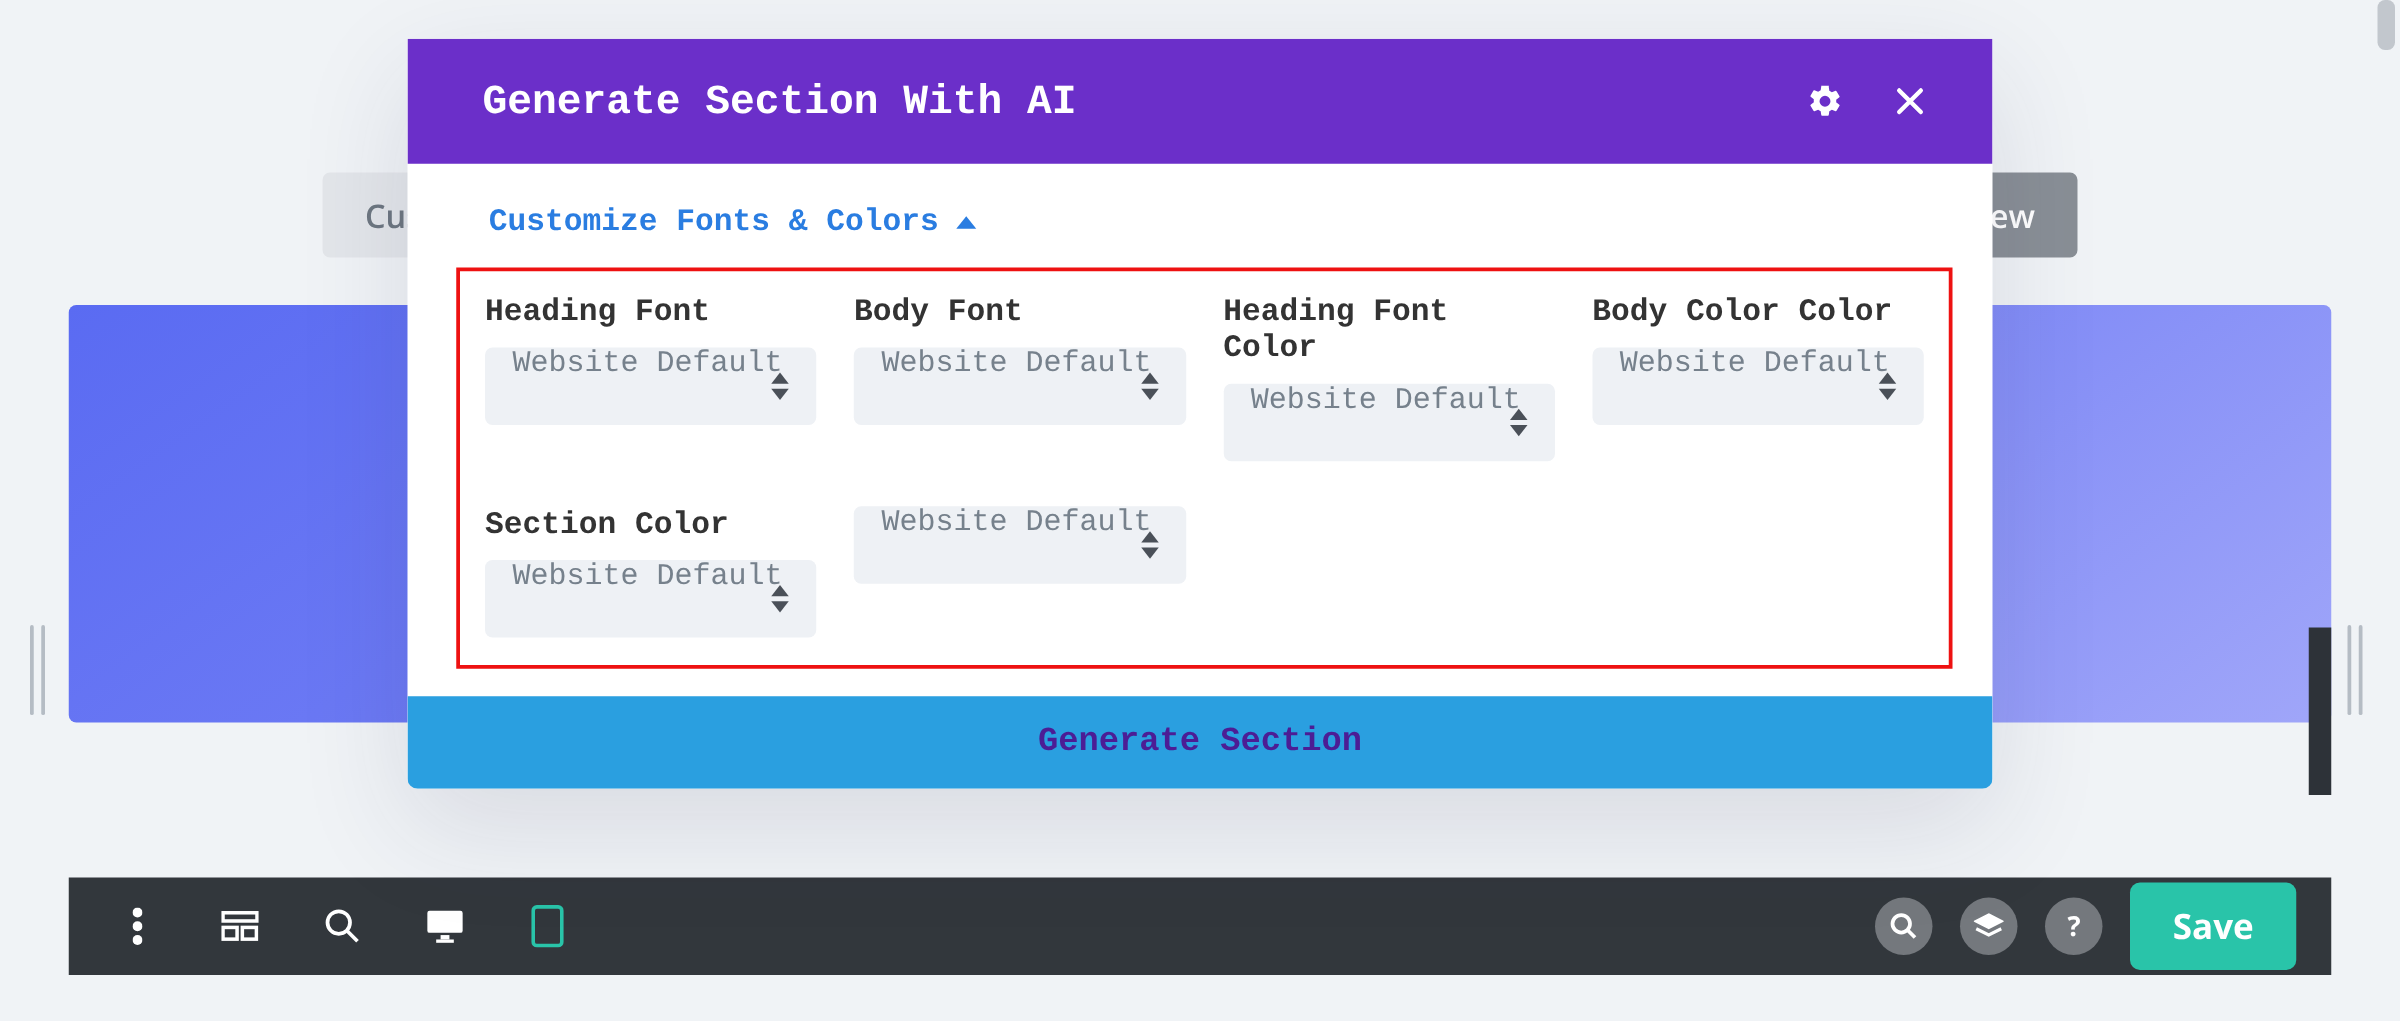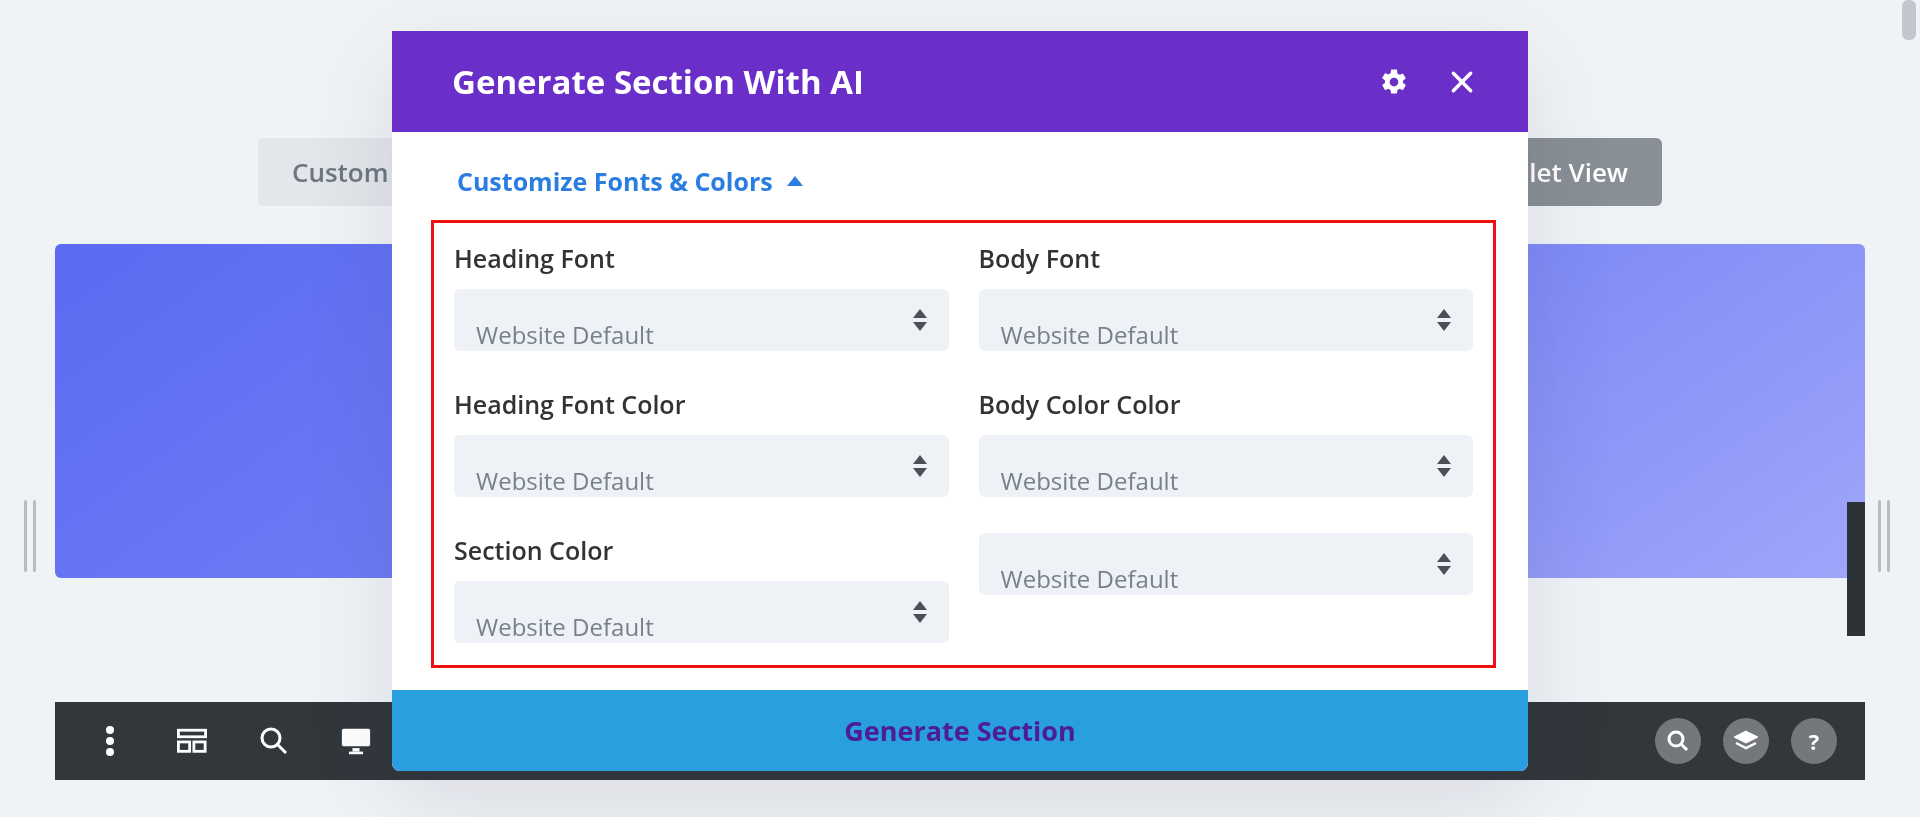--- a/index.html
+++ b/index.html
@@ -120,13 +120,14 @@
   position: absolute;
   left: 50%;
   top: 31px;
-  width: 1136px;
+  width: 1268px;
   transform: translateX(-50%);
   background: #fff;
   border-radius: 0 0 8px 8px;
   box-shadow: 0 30px 90px rgba(40,40,80,0.12);
   z-index: 10;
   overflow: hidden;
+  font-family: Liberation Mono, monospace;
 }
 .modal-header {
   background: #6b2fc9;

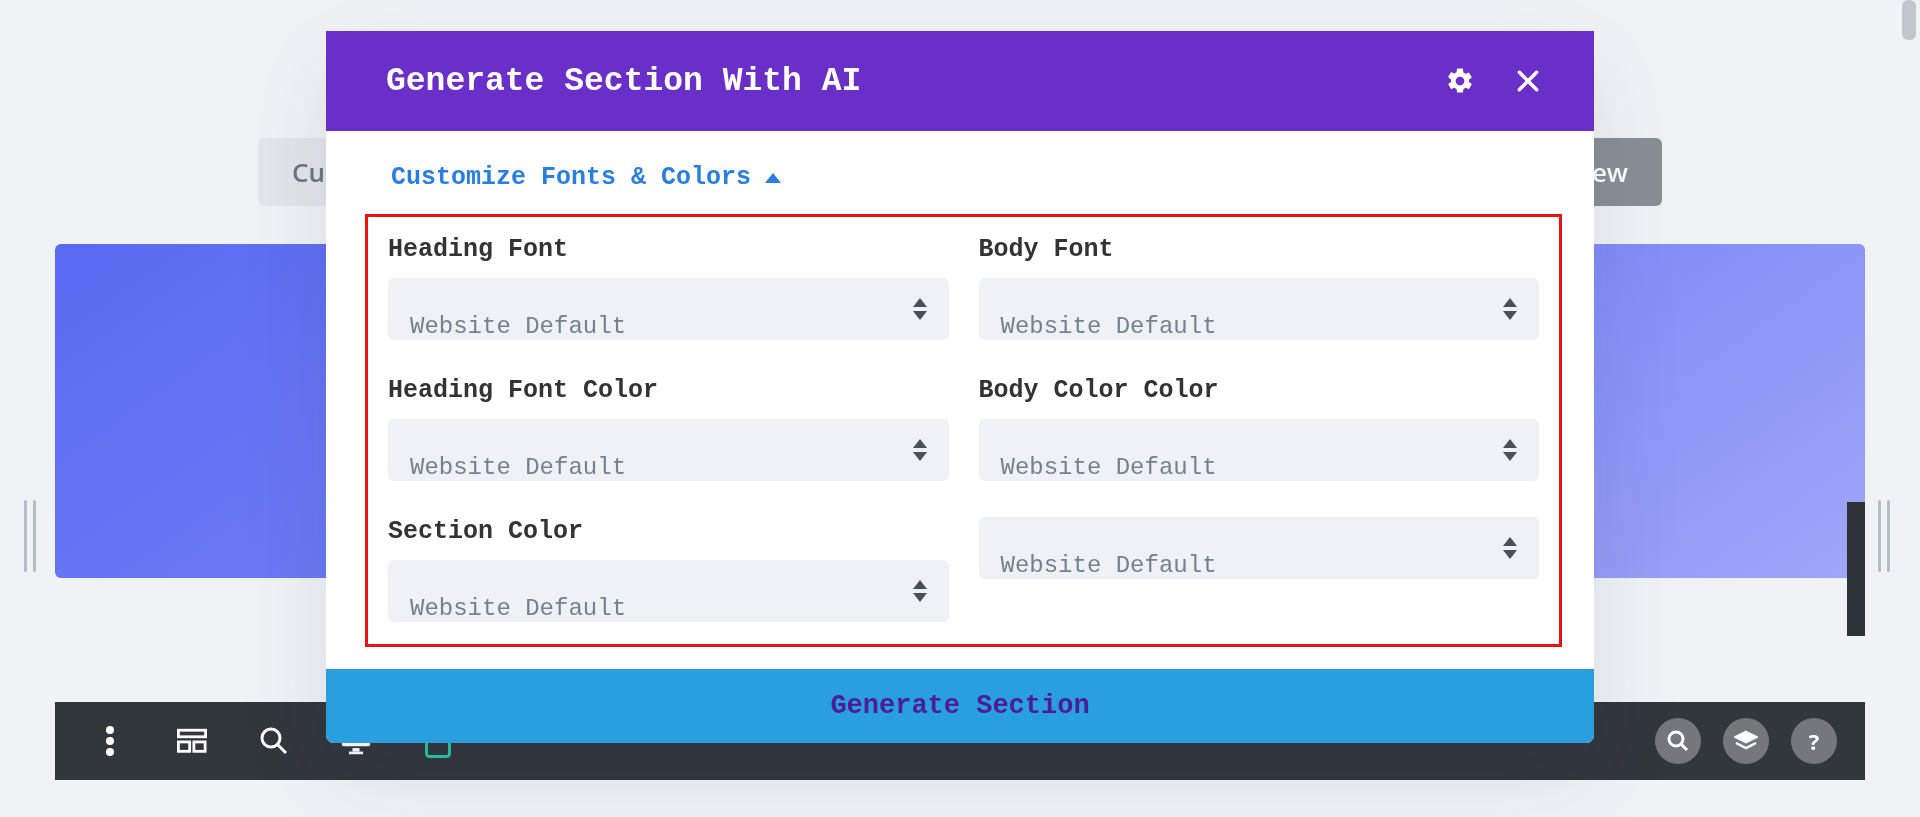--- a/index.html
+++ b/index.html
@@ -174,7 +174,7 @@
 }
 .form-grid {
   display: grid;
-  grid-template-columns: 1fr 1fr;
+  grid-template-columns: 1fr 1fr 1fr 1fr;
   gap: 36px 30px;
 }
 .field-label {

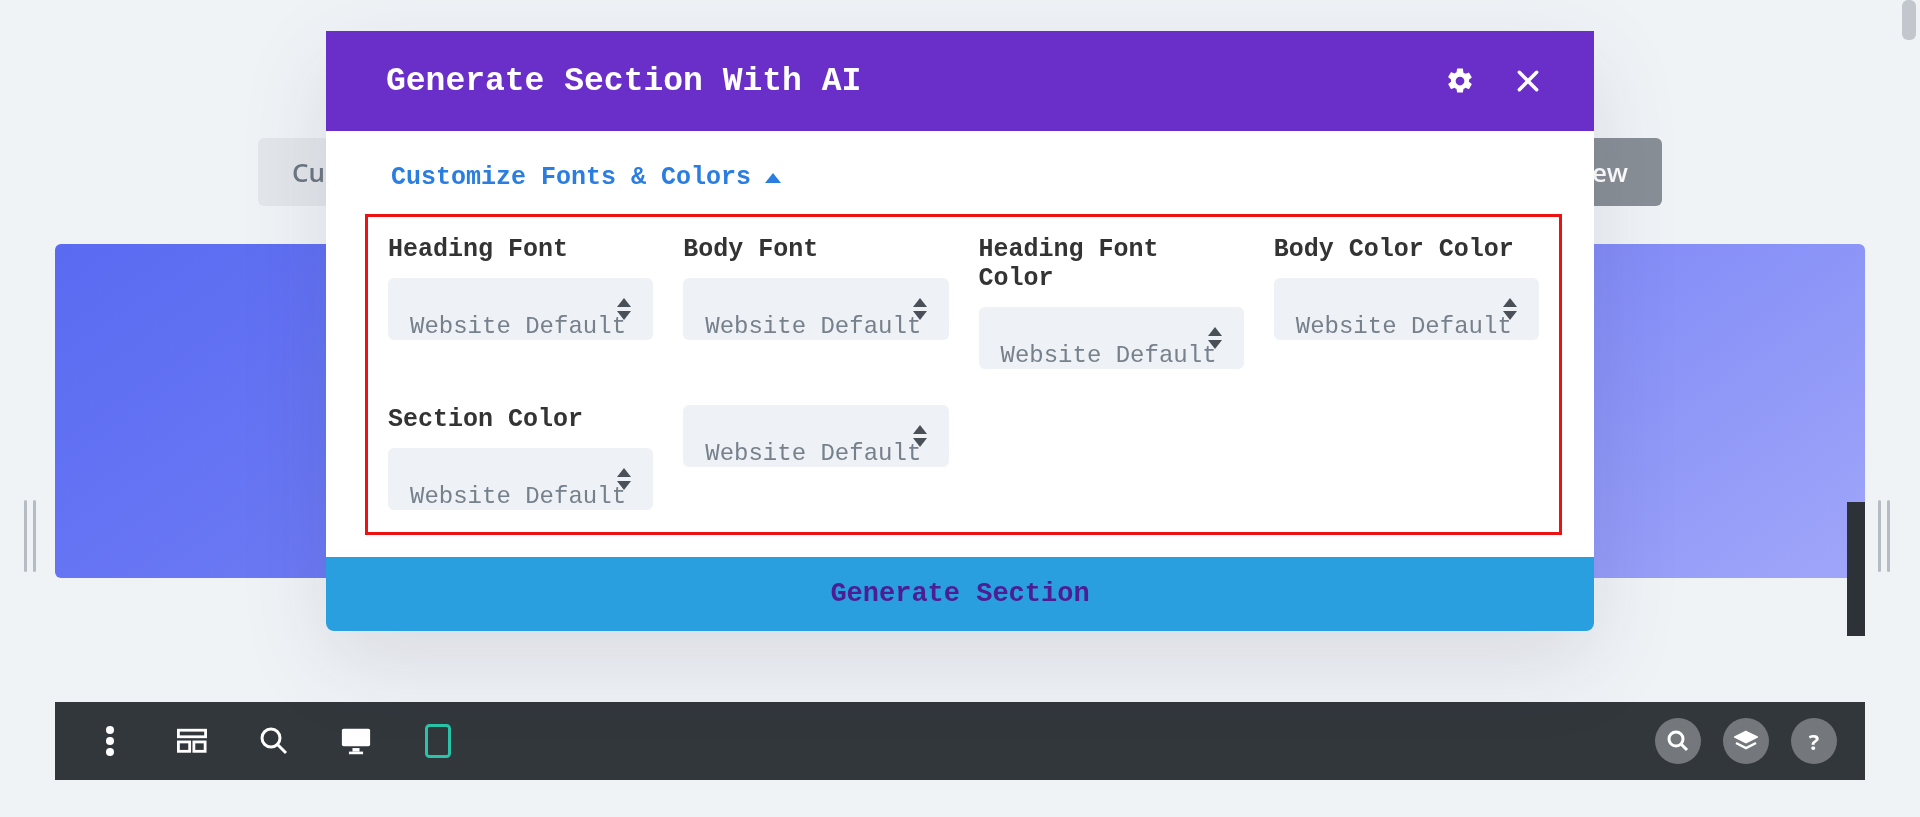--- a/index.html
+++ b/index.html
@@ -188,7 +188,7 @@
   border-radius: 6px;
   height: 62px;
   display: flex;
-  align-items: flex-end;
+  align-items: flex-start;
   padding: 0 22px;
   position: relative;
   cursor: pointer;

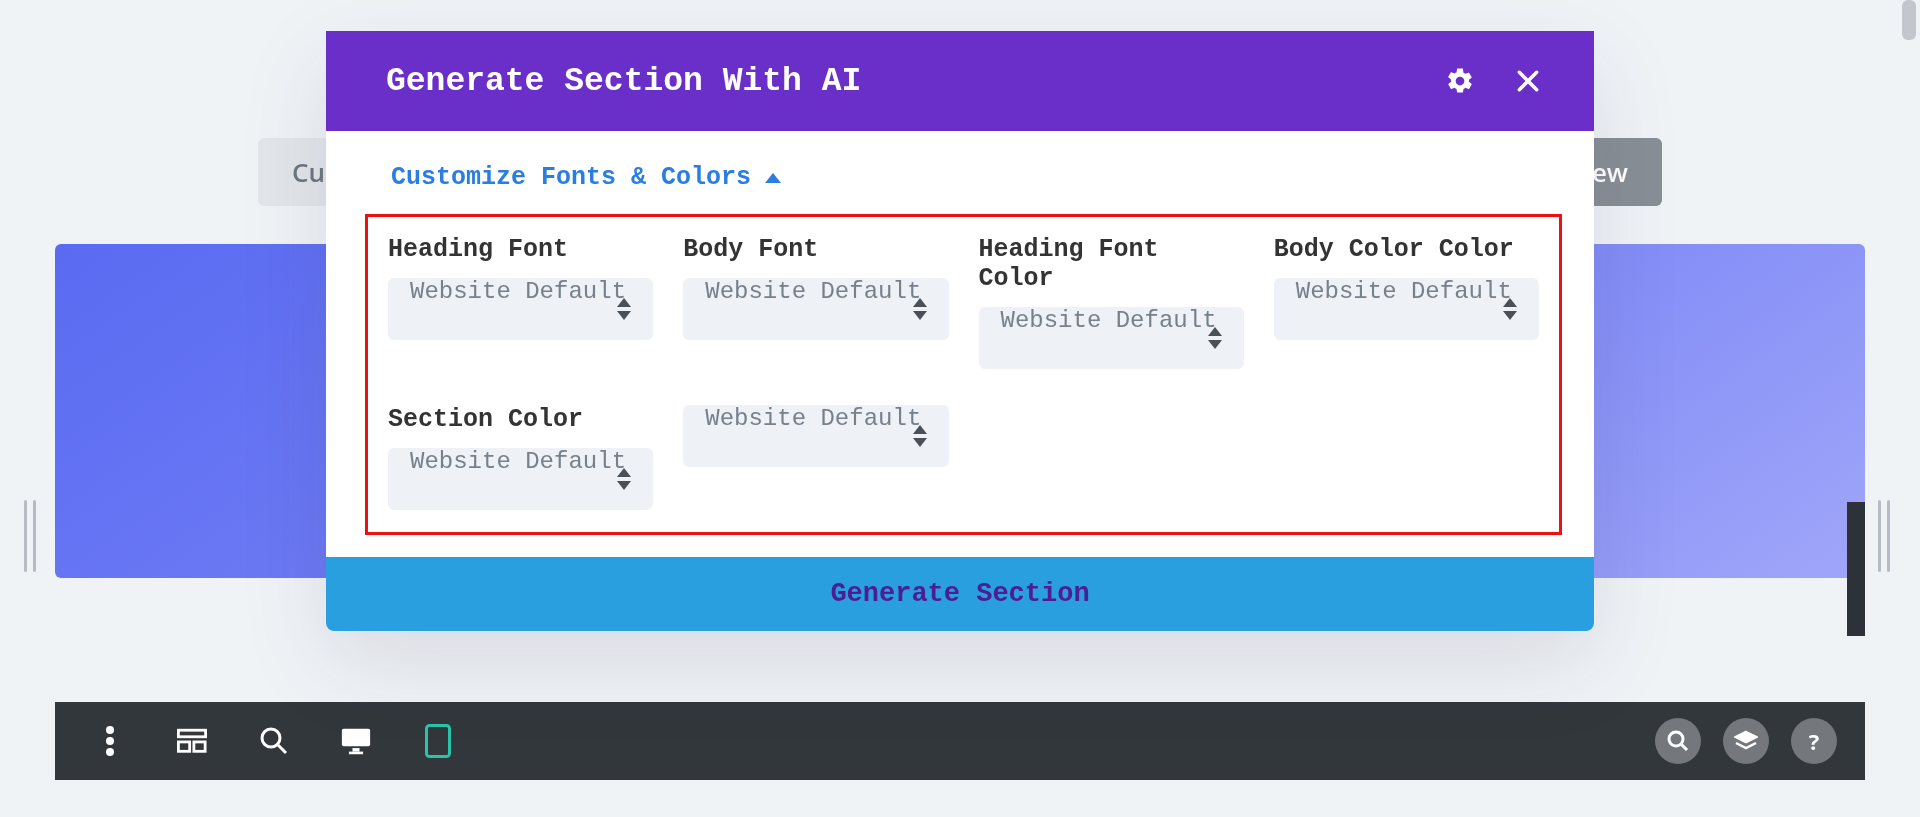--- a/index.html
+++ b/index.html
@@ -315,6 +315,7 @@
         </svg>
     </div>
     <div class="eb-circle">?</div>
+    <div class="eb-save">Save</div>
   </div>
 </div>
 

